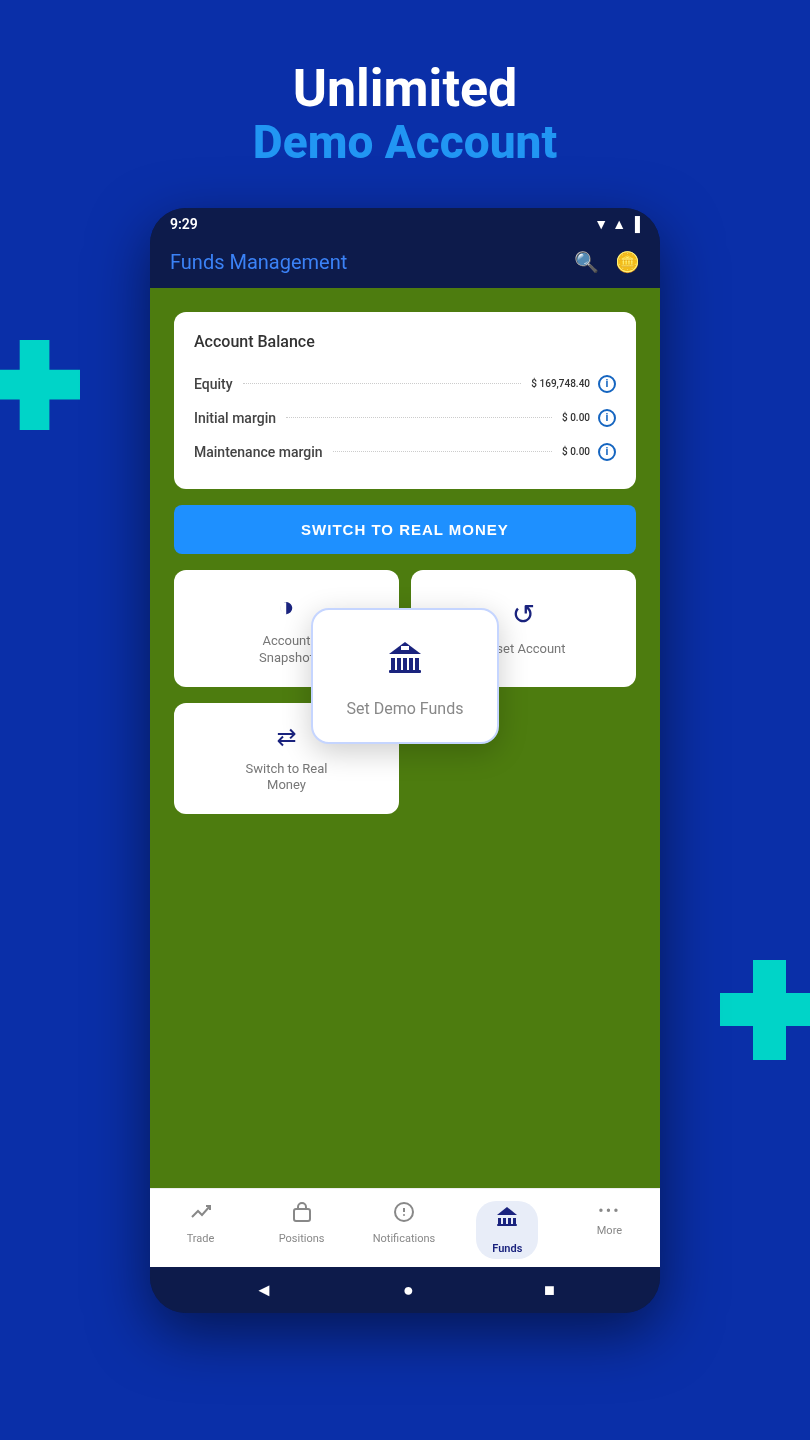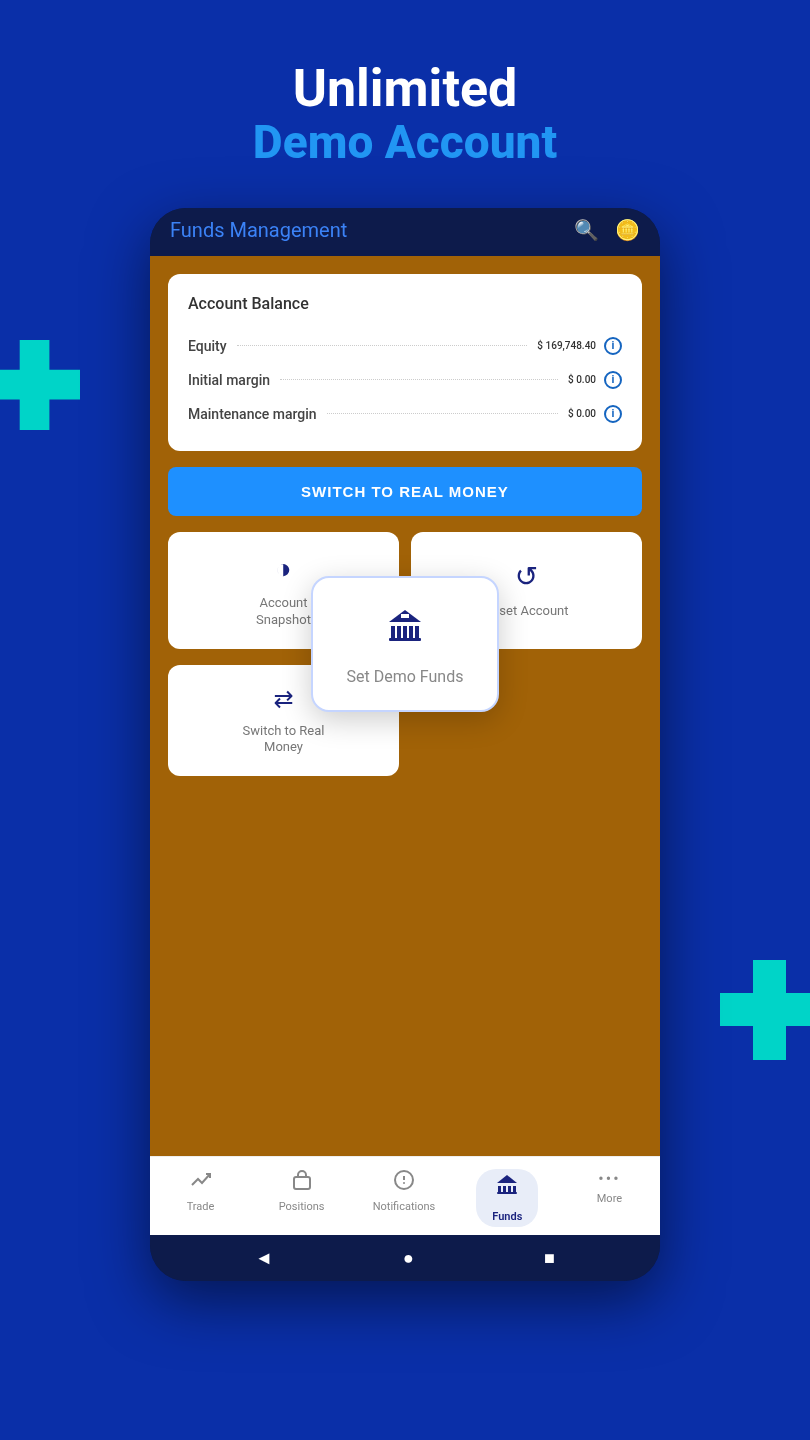--- a/index.html
+++ b/index.html
@@ -300,6 +300,14 @@
 
 <div class="phone-frame">
 
+  <div class="status-bar">
+    <span>9:29</span>
+    <div class="status-icons">
+      <span style="font-size:14px;">▼</span>
+      <span style="font-size:14px;">▲</span>
+      <span style="font-size:14px;">▐</span>
+    </div>
+  </div>
 
   <div class="nav-bar">
     <span class="nav-title">Funds Management</span>

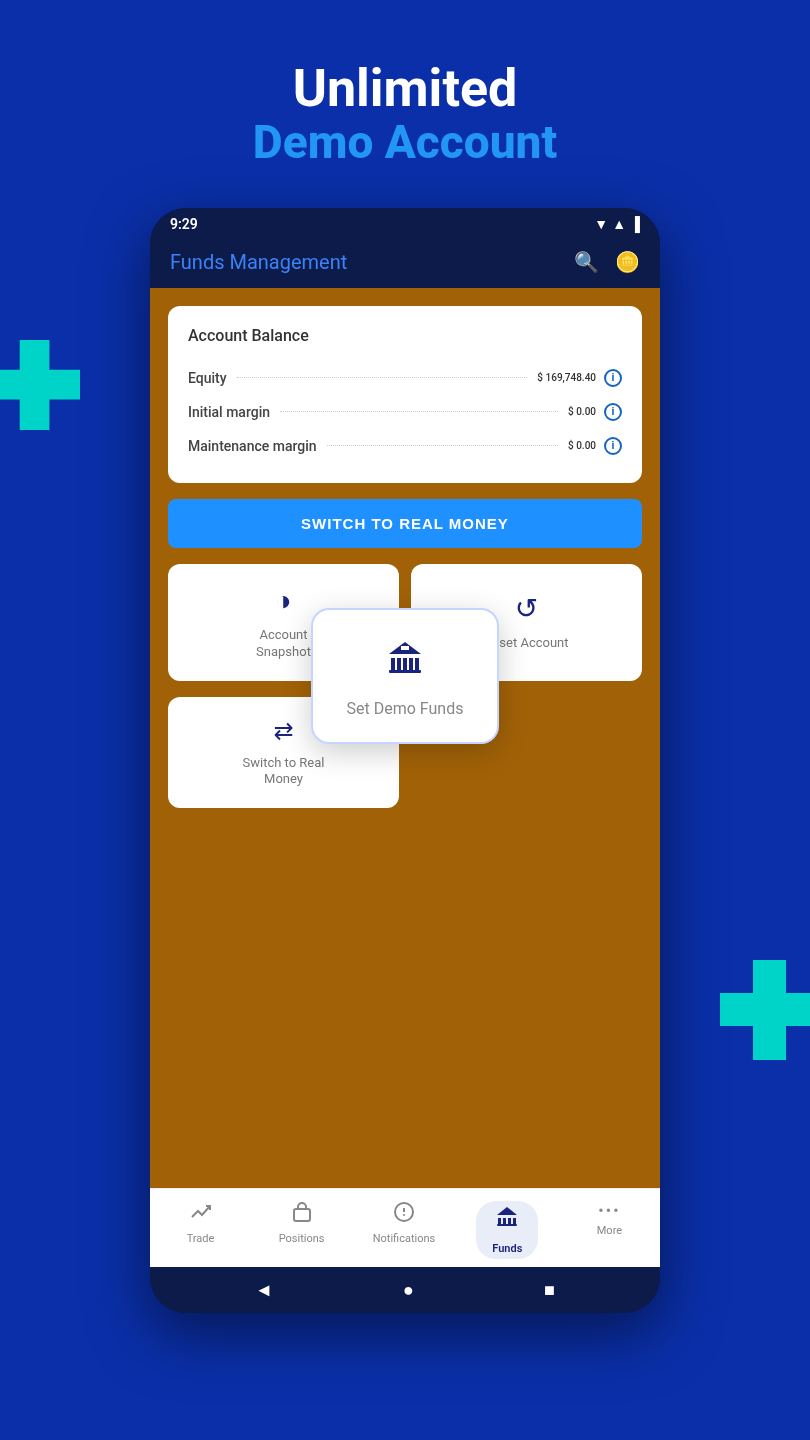--- a/index.html
+++ b/index.html
@@ -107,9 +107,9 @@
 
     
     .main-content {
-      background: #a16207;
+      background: #4d7c0f;
       min-height: 900px;
-      padding: 18px;
+      padding: 24px;
       position: relative;
     }
 

